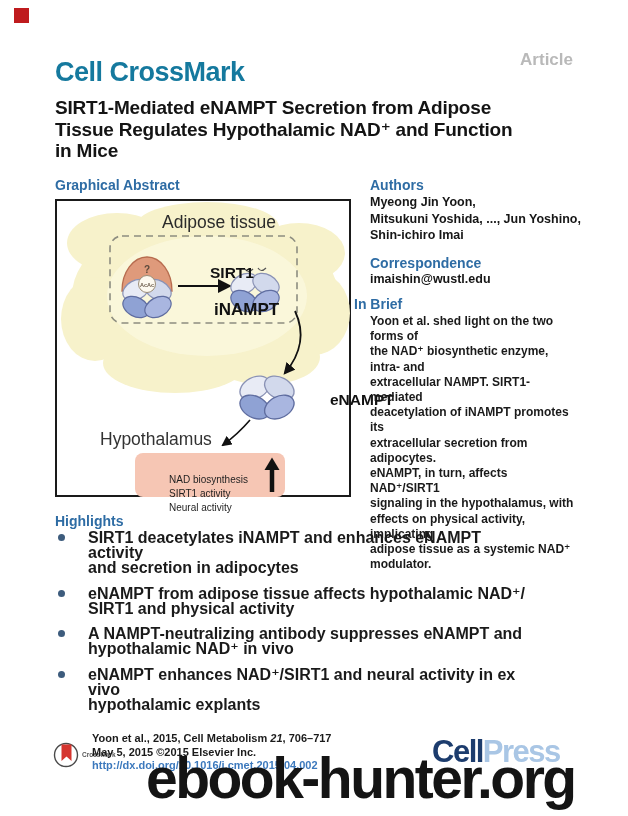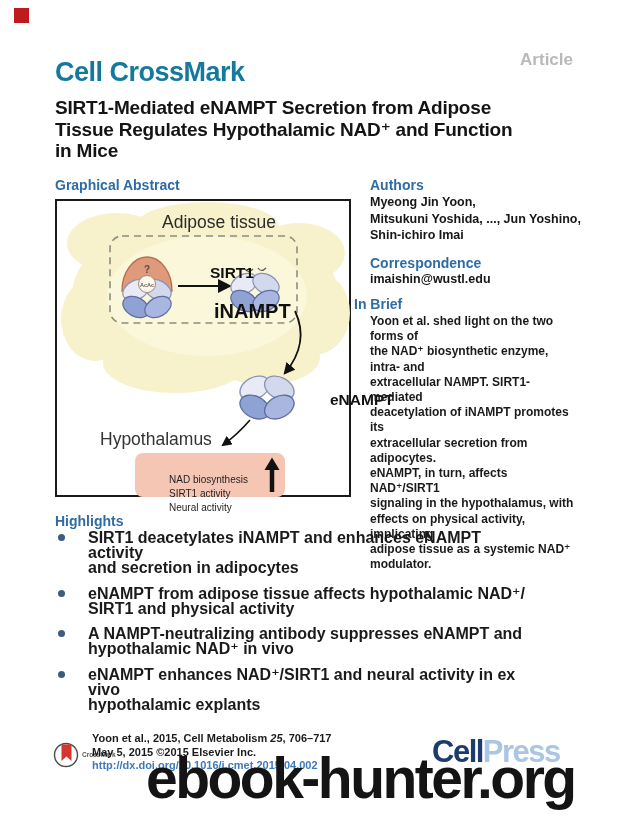--- a/index.html
+++ b/index.html
@@ -24,7 +24,7 @@
   .fig-label { position:absolute; color:#111;padding-left:32px; }
   .lbl-adipose { left:0; right:0; top:11px; text-align:center; font-size:17.5px; color:#2b2b2b; }
   .lbl-sirt1 { left:121px; top:63px; font-size:15.5px; font-weight:bold; }
-  .lbl-inampt { left:125px; top:99px; font-size:20px; font-weight:bold; }
+  .lbl-inampt { left:125px; top:99px; font-size:17px; font-weight:bold; }
   .lbl-enampt { left:241px; top:190px; font-size:15.5px; font-weight:bold; }
   .lbl-hypo { left:11px; top:228px; font-size:17.5px; color:#333; }
   .effects-text { left:80px; top:272px; width:132px; text-align:left;

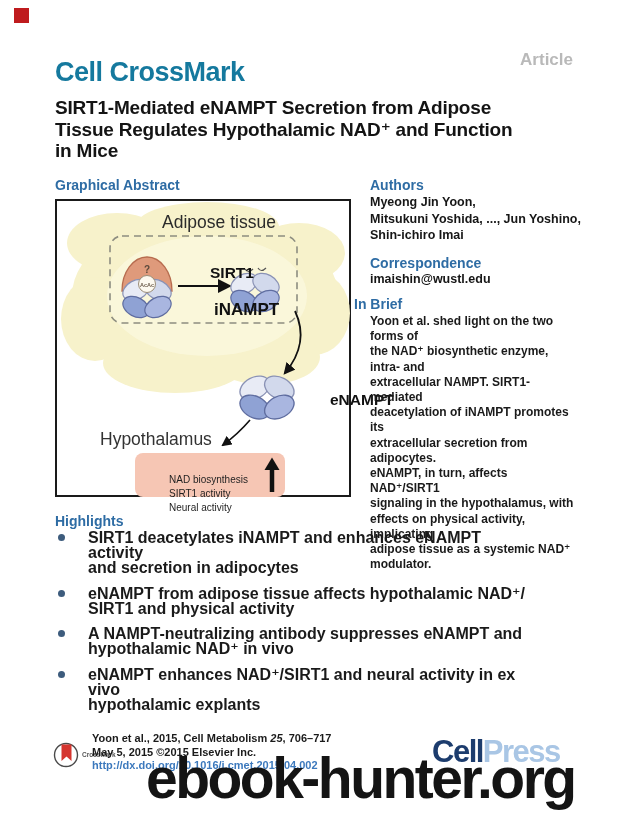--- a/index.html
+++ b/index.html
@@ -195,7 +195,7 @@
   </div>
 
   <div class="abs citation">
-    <div><span>Yoon et al., 2015, Cell Metabolism </span><span class="vol">25</span><span>, 706–717</span></div>
+    <div><span>Yoon et al., 2015, Cell Metabolism </span><span class="vol">21</span><span>, 706–717</span></div>
     <div>May 5, 2015 ©2015 Elsevier Inc.</div>
     <div class="doi-link">http://dx.doi.org/10.1016/j.cmet.2015.04.002</div>
   </div>

